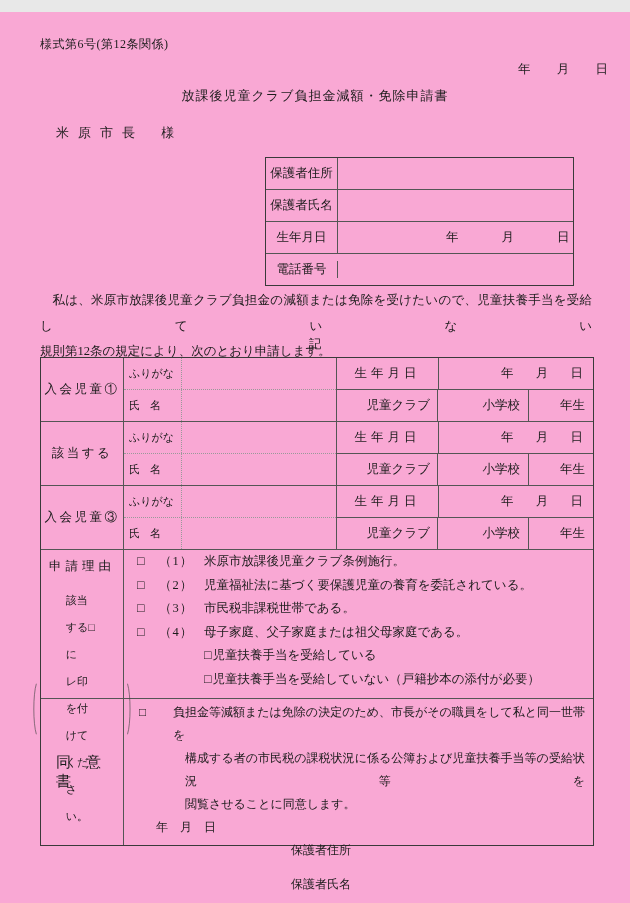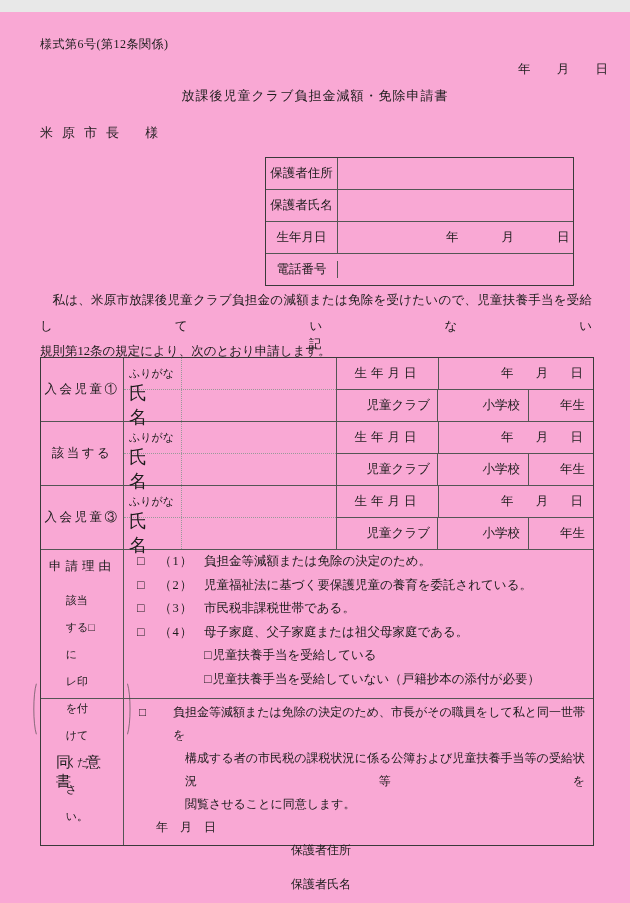--- a/index.html
+++ b/index.html
@@ -19,7 +19,7 @@
   .form-no{left:40px;top:24px;font-size:12px;letter-spacing:.5px;}
   .hdr-date{left:518px;top:49px;width:90px;display:flex;justify-content:space-between;font-size:12.5px;}
   .title{left:0;top:75px;width:630px;text-align:center;font-size:13px;letter-spacing:1px;}
-  .addressee{left:40px;top:112px;font-size:13px;}
+  .addressee{left:56px;top:112px;font-size:13px;}
   .addressee .nm{letter-spacing:9px;}
   .addressee .hon{margin-left:14px;}
 

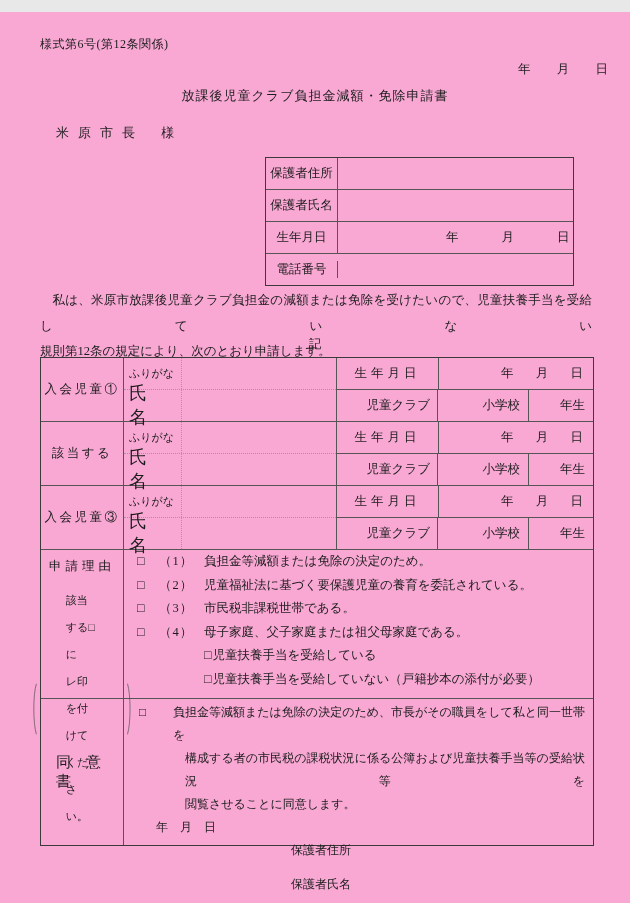--- a/index.html
+++ b/index.html
@@ -45,7 +45,7 @@
   .c-name-sub.top{border-bottom:1px dotted #9a9a9a;gap:20px;}
   .n-lab{width:58px;border-right:1px dotted #9a9a9a;display:flex;align-items:center;padding-left:5px;box-sizing:border-box;}
   .n-lab.furi{font-size:11px;}
-  .n-lab.shimei{font-size:18px;letter-spacing:10px;}
+  .n-lab.shimei{font-size:11px;letter-spacing:10px;}
   .n-blank{flex:1;}
   .c-right{flex:1;display:flex;flex-direction:column;}
   .c-r-top{display:flex;height:31.5px;border-bottom:1px solid #555;box-sizing:border-box;}

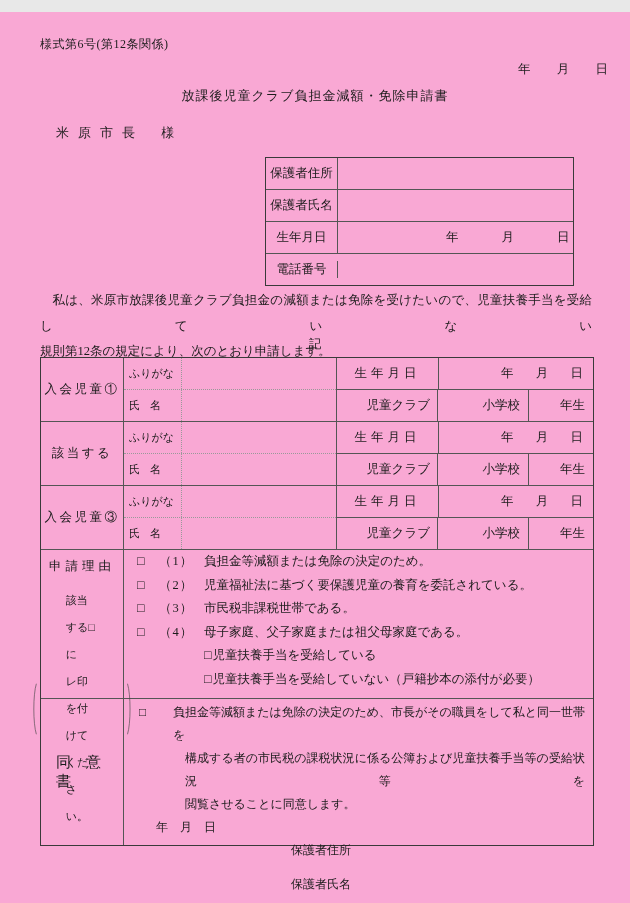--- a/index.html
+++ b/index.html
@@ -244,7 +244,7 @@
         <div class="r-item">
           <span class="box">□</span>
           <span class="no">（1）</span>
-          <span class="txt">負担金等減額または免除の決定のため。</span>
+          <span class="txt">米原市放課後児童クラブ条例施行。</span>
         </div>
         <div class="r-item">
           <span class="box">□</span>

